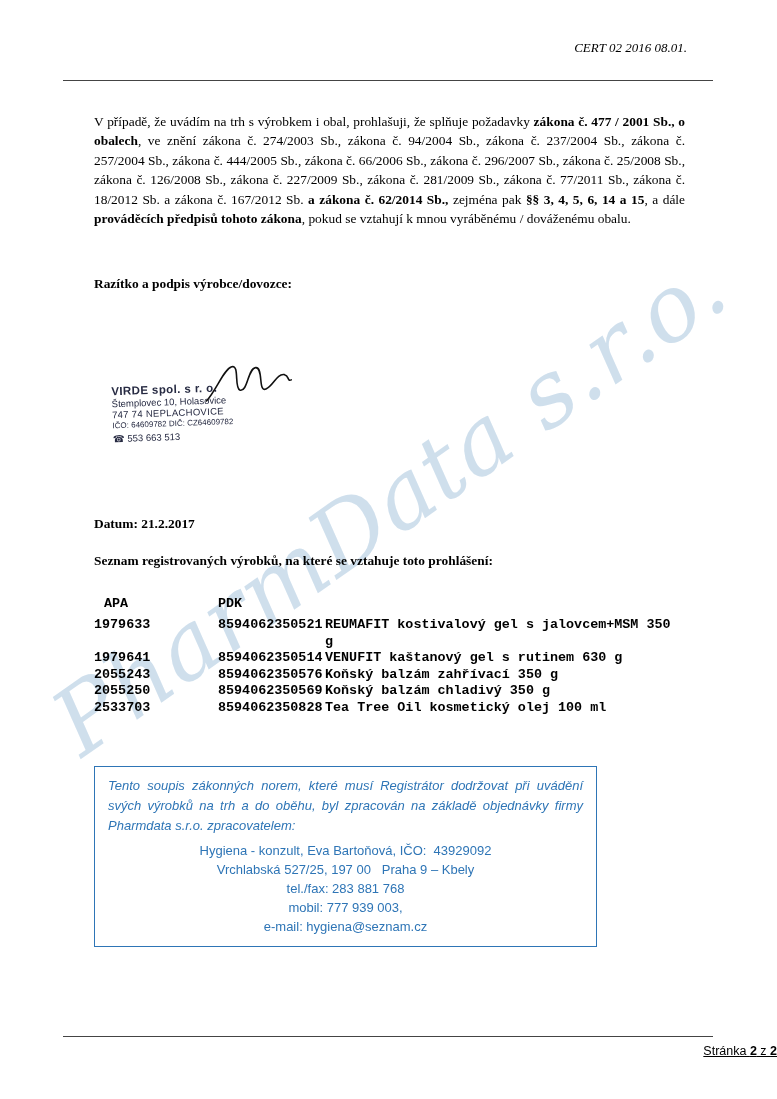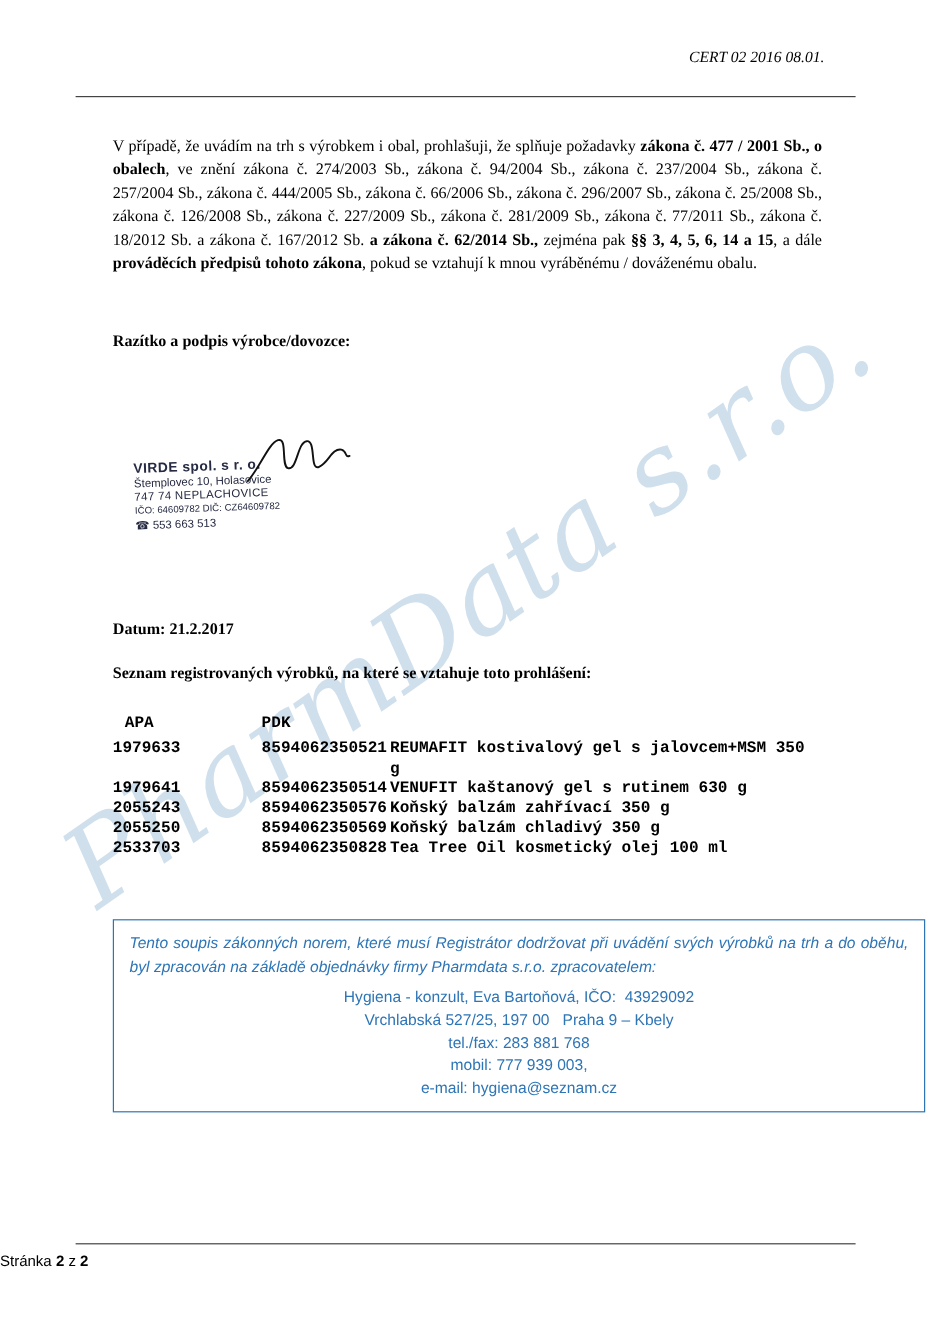--- a/index.html
+++ b/index.html
@@ -94,7 +94,7 @@
 
   
   .notice-box {
-    top:766px; left:94px; width:677px;
+    top:766px; left:94px; width:503px;
     box-sizing:border-box;
     border:1px solid #2e75b6;
     padding:9px 13px 10px 13px;

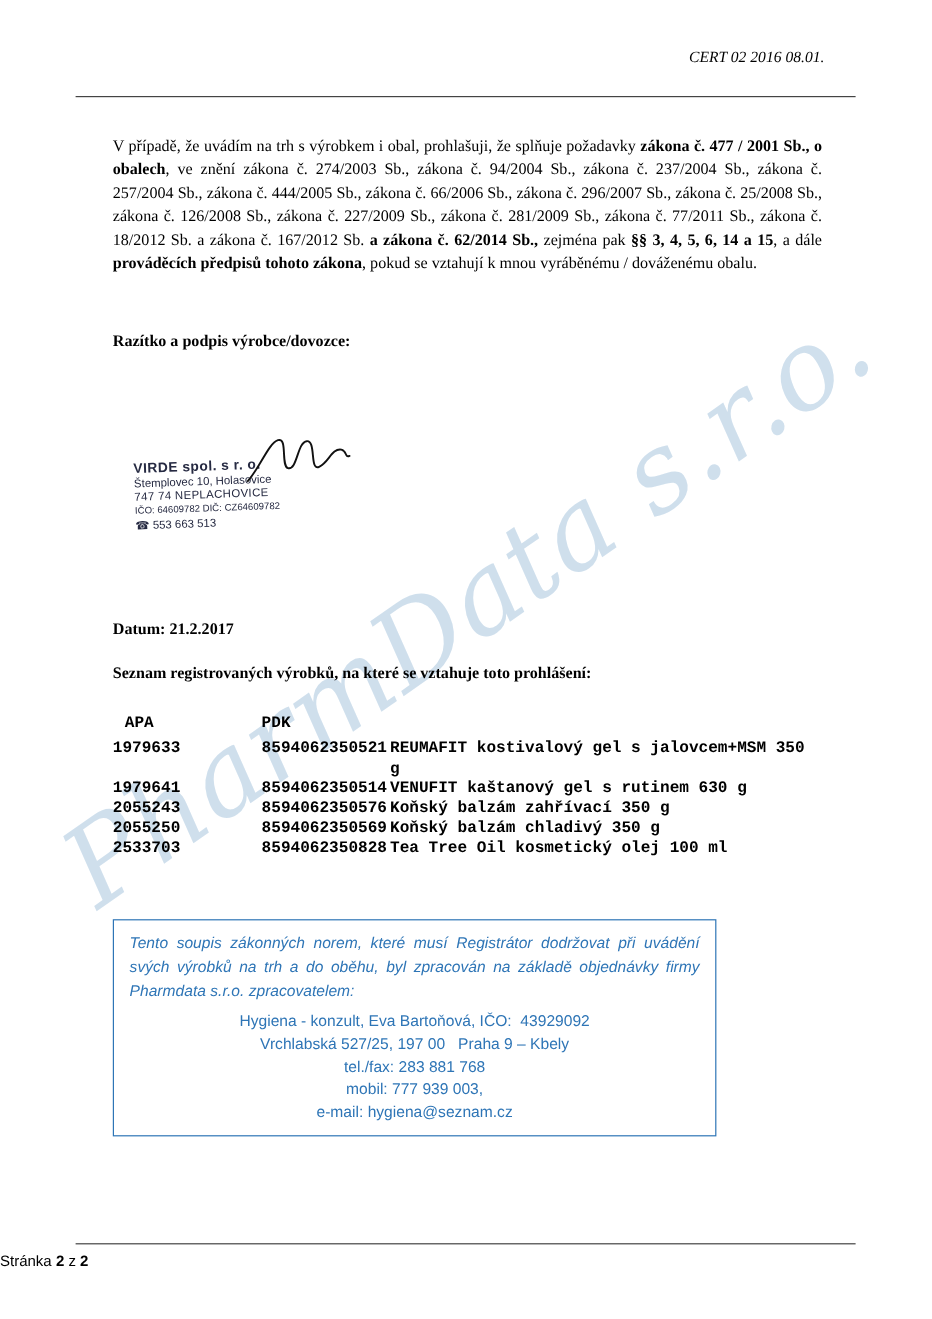--- a/index.html
+++ b/index.html
@@ -123,10 +123,11 @@
   }
   .footer-text {
     top:1044px; left:0; width:777px;
-    text-align:left;
+    text-align:right;
     font-family:"Liberation Sans", sans-serif;
     font-size:12.5px;
     z-index:1;
+    text-decoration:underline;
   }
 </style>
 </head>

